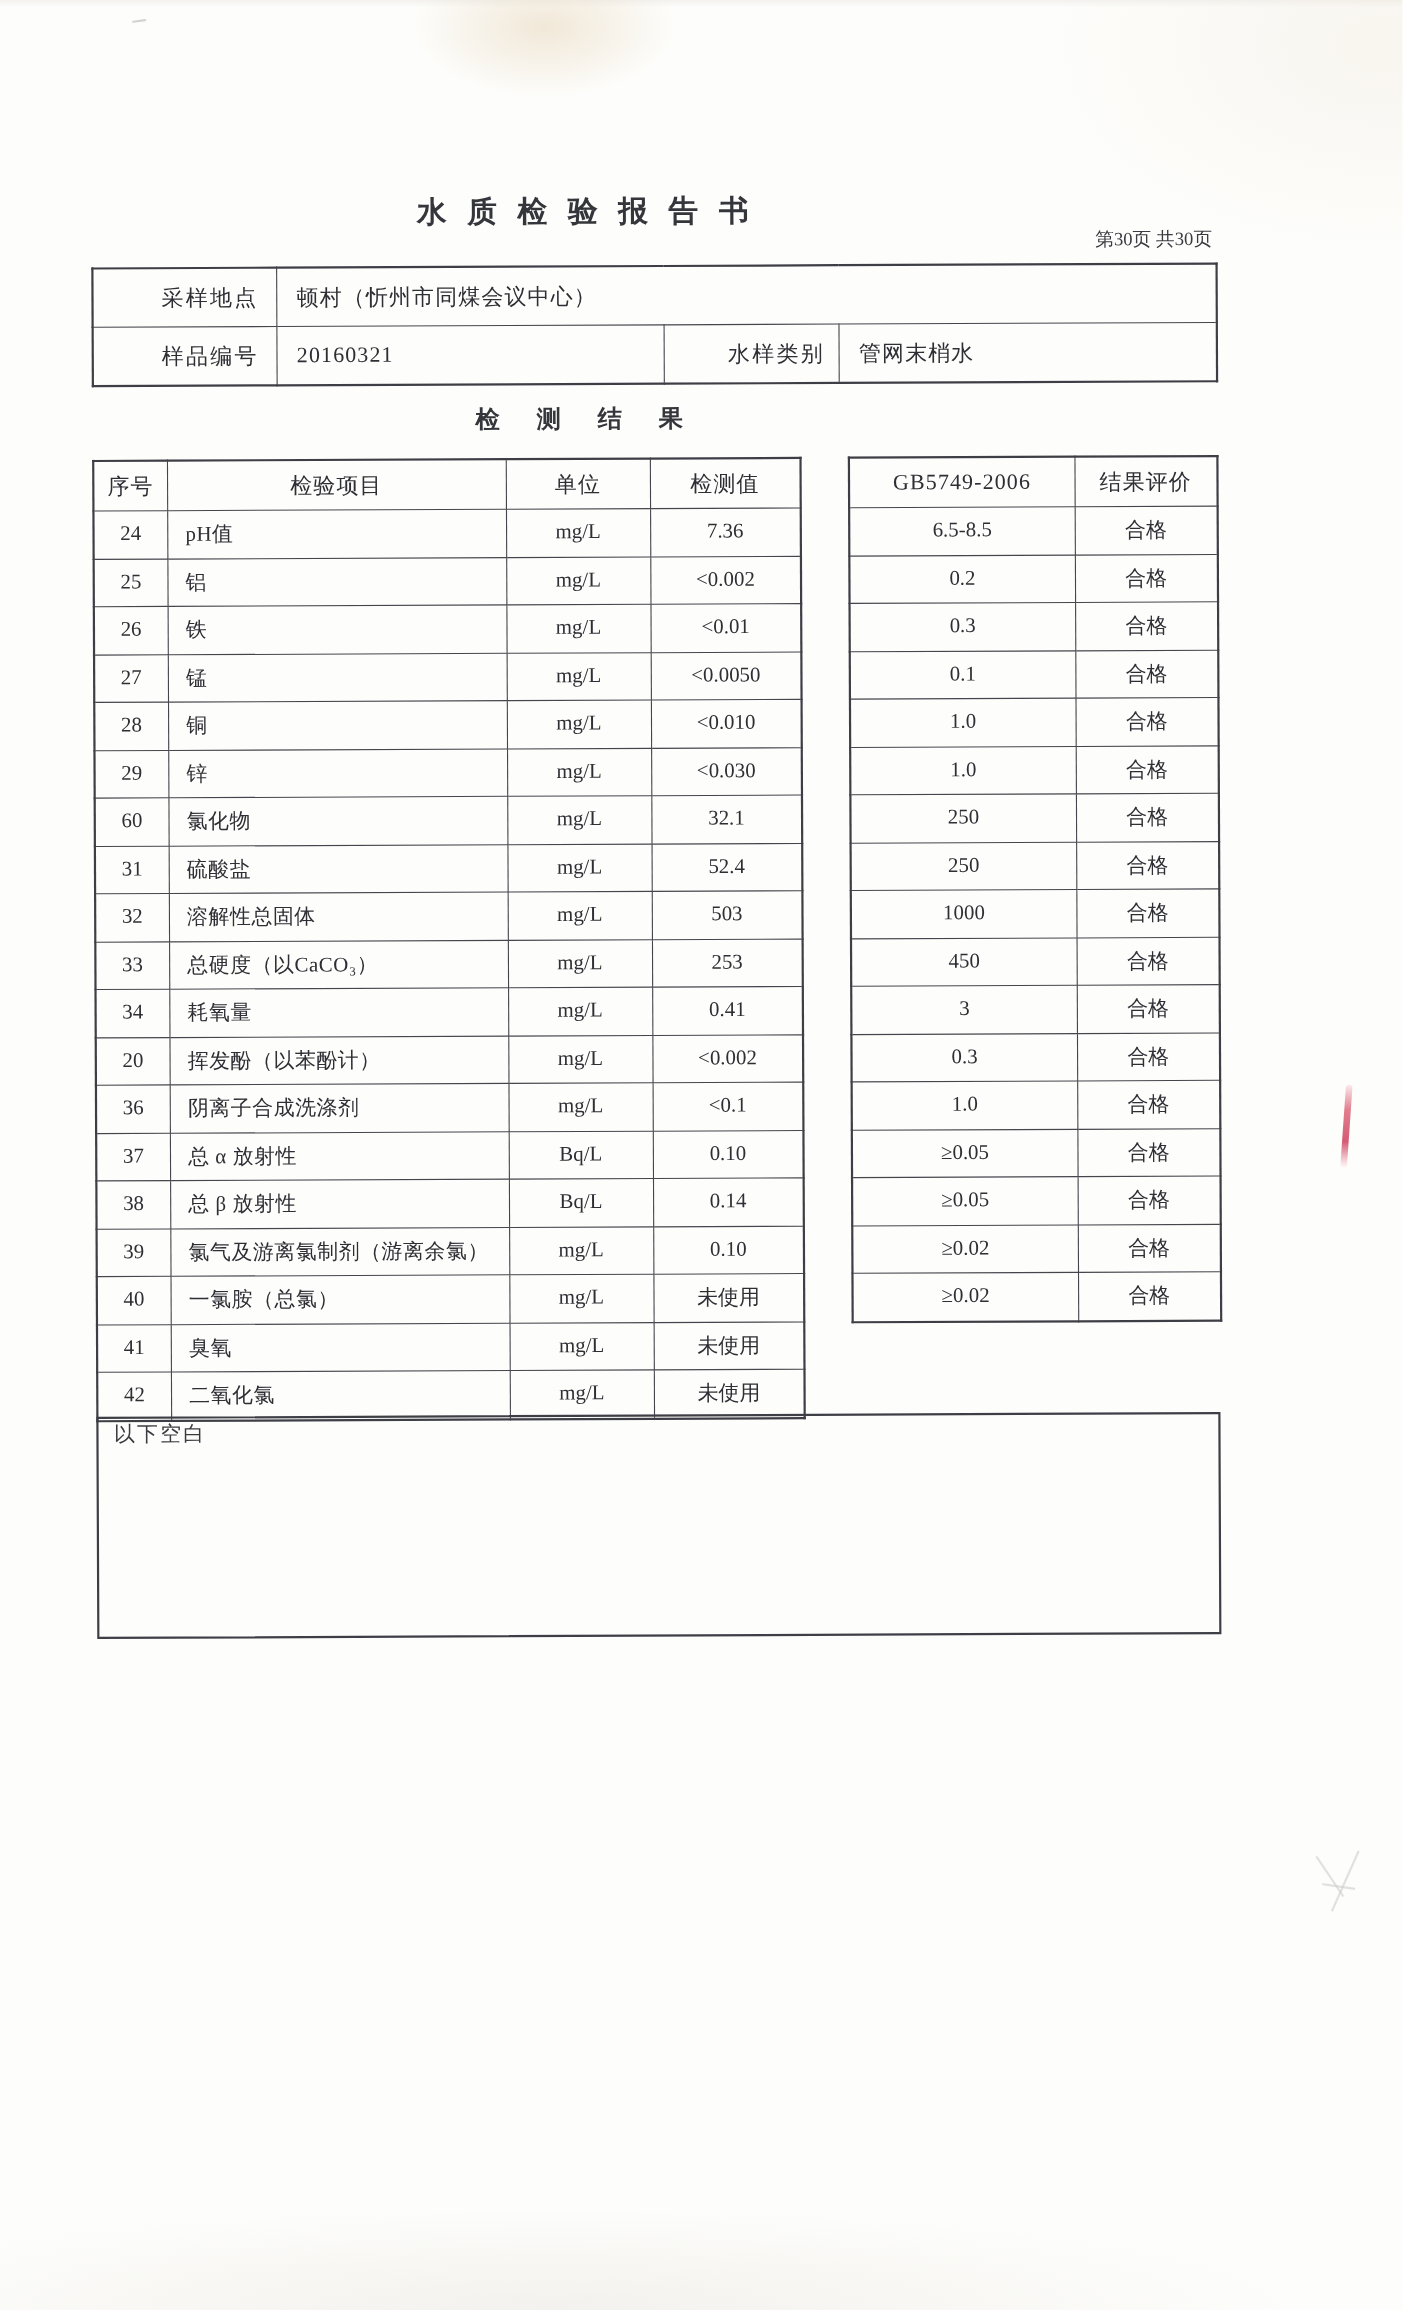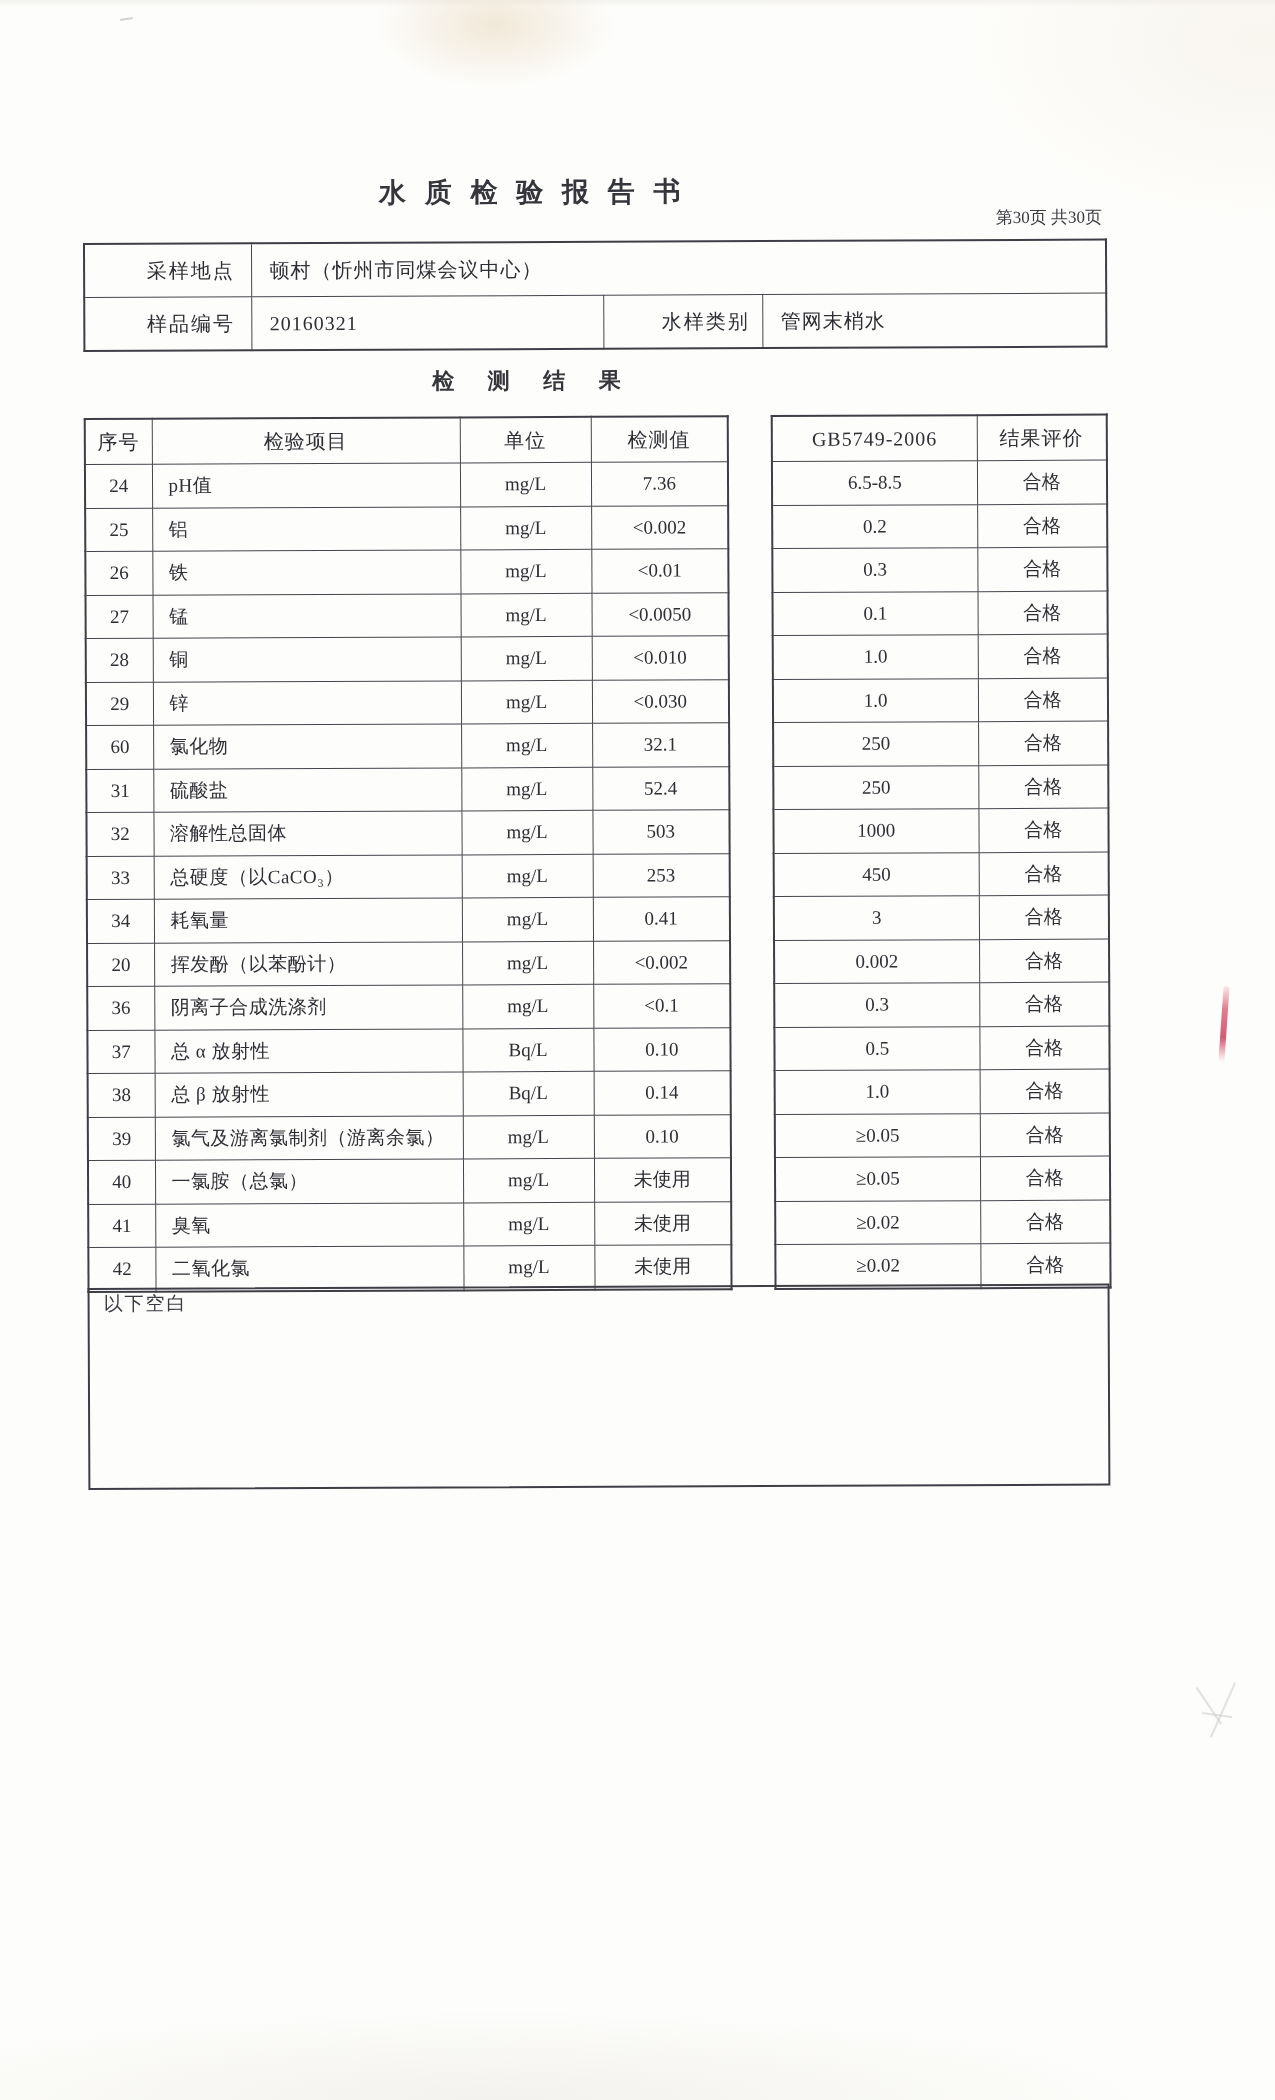--- a/index.html
+++ b/index.html
@@ -303,10 +303,6 @@
           <td>合格</td>
         </tr>
         <tr>
-          <td>0.002</td>
-          <td>合格</td>
-        </tr>
-        <tr>
           <td>0.3</td>
           <td>合格</td>
         </tr>

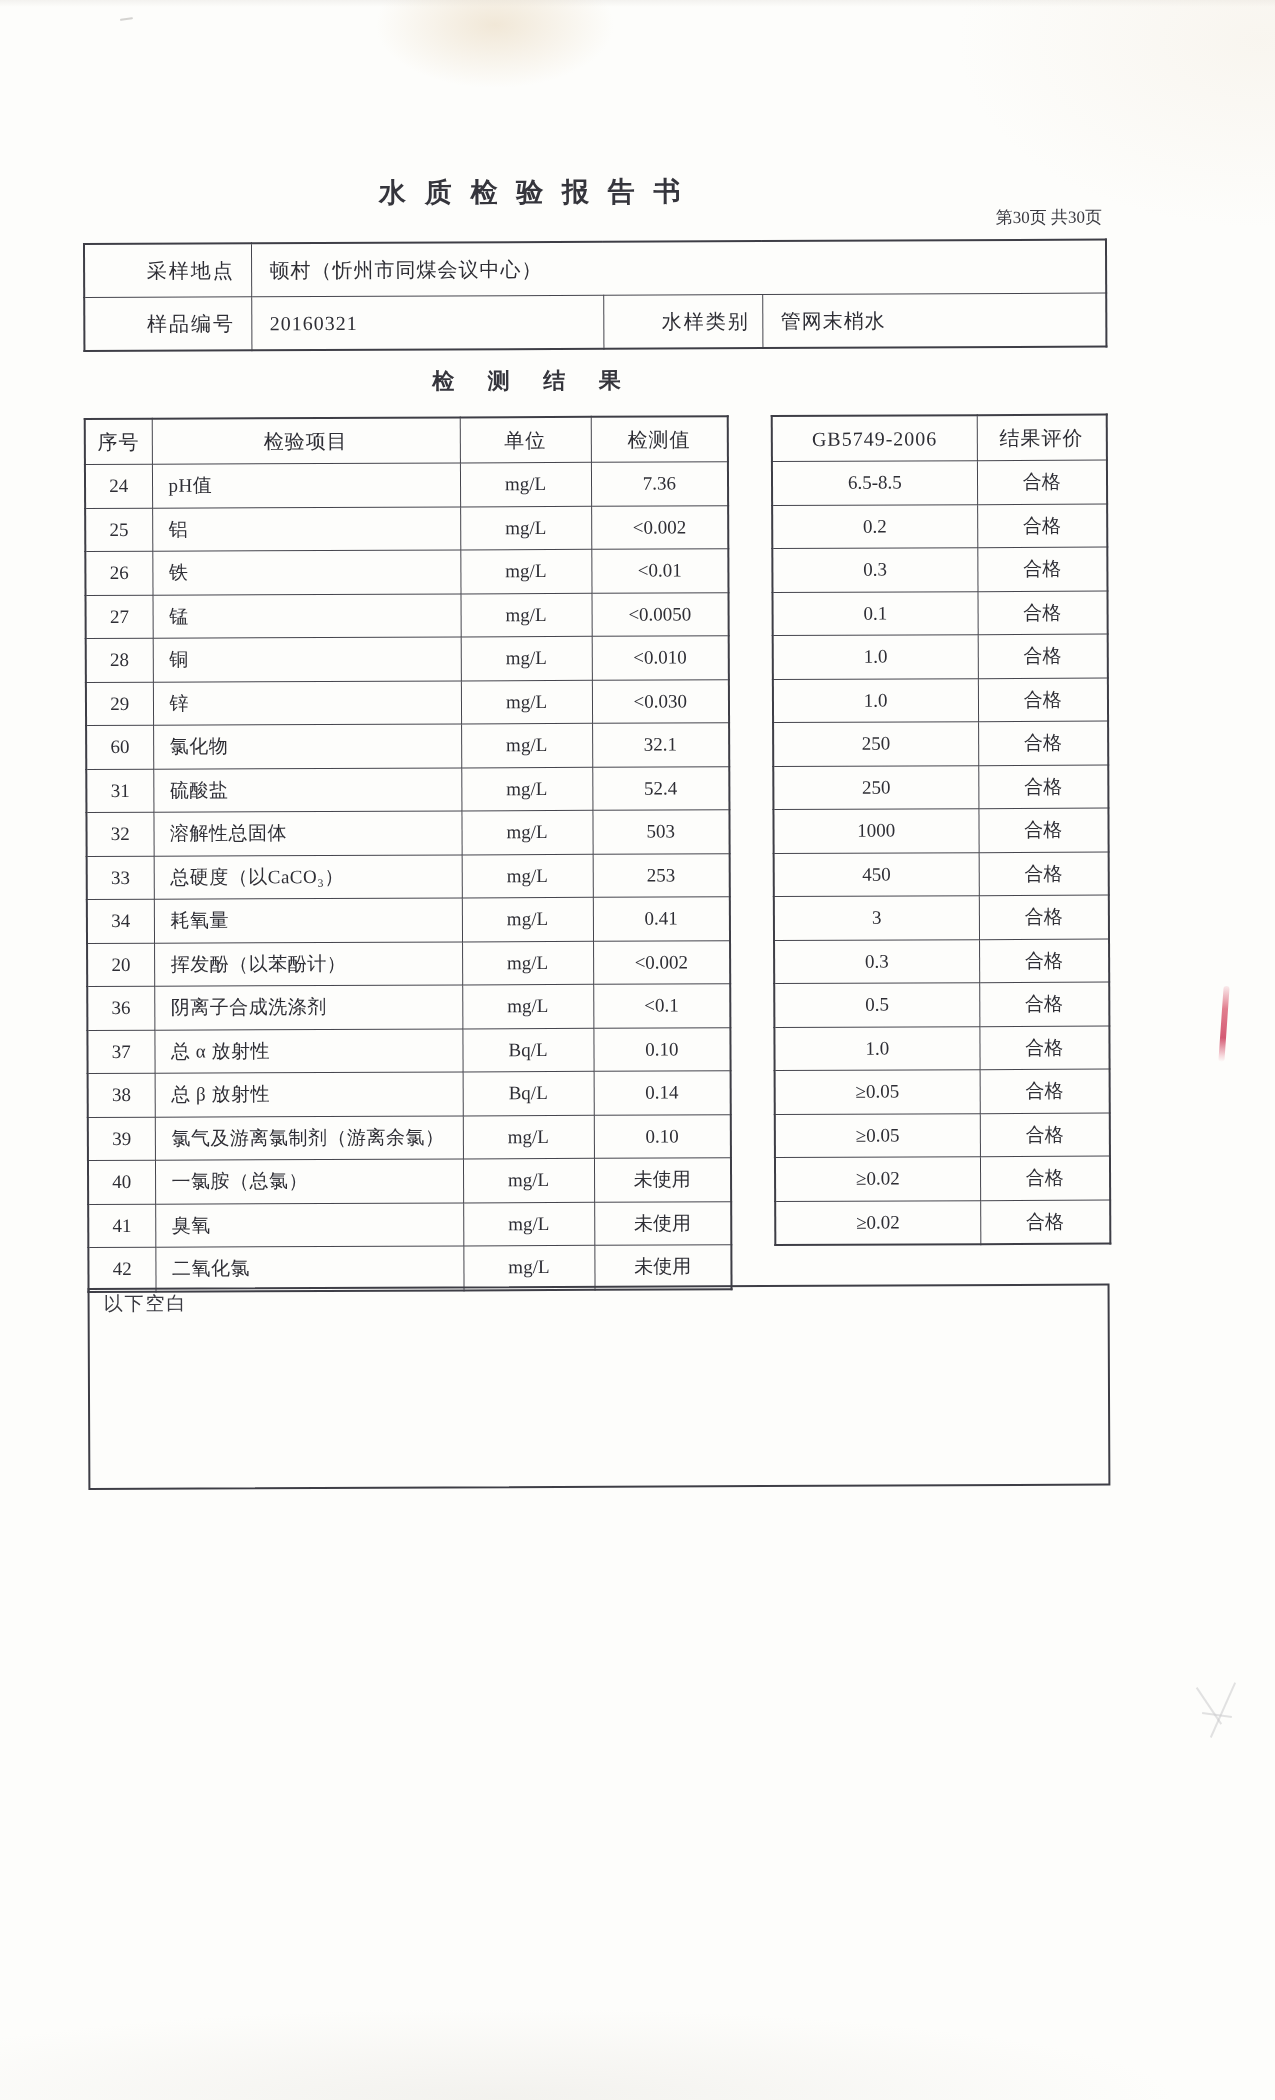--- a/index.html
+++ b/index.html
@@ -307,10 +307,6 @@
           <td>合格</td>
         </tr>
         <tr>
-          <td>0.5</td>
-          <td>合格</td>
-        </tr>
-        <tr>
           <td>1.0</td>
           <td>合格</td>
         </tr>

